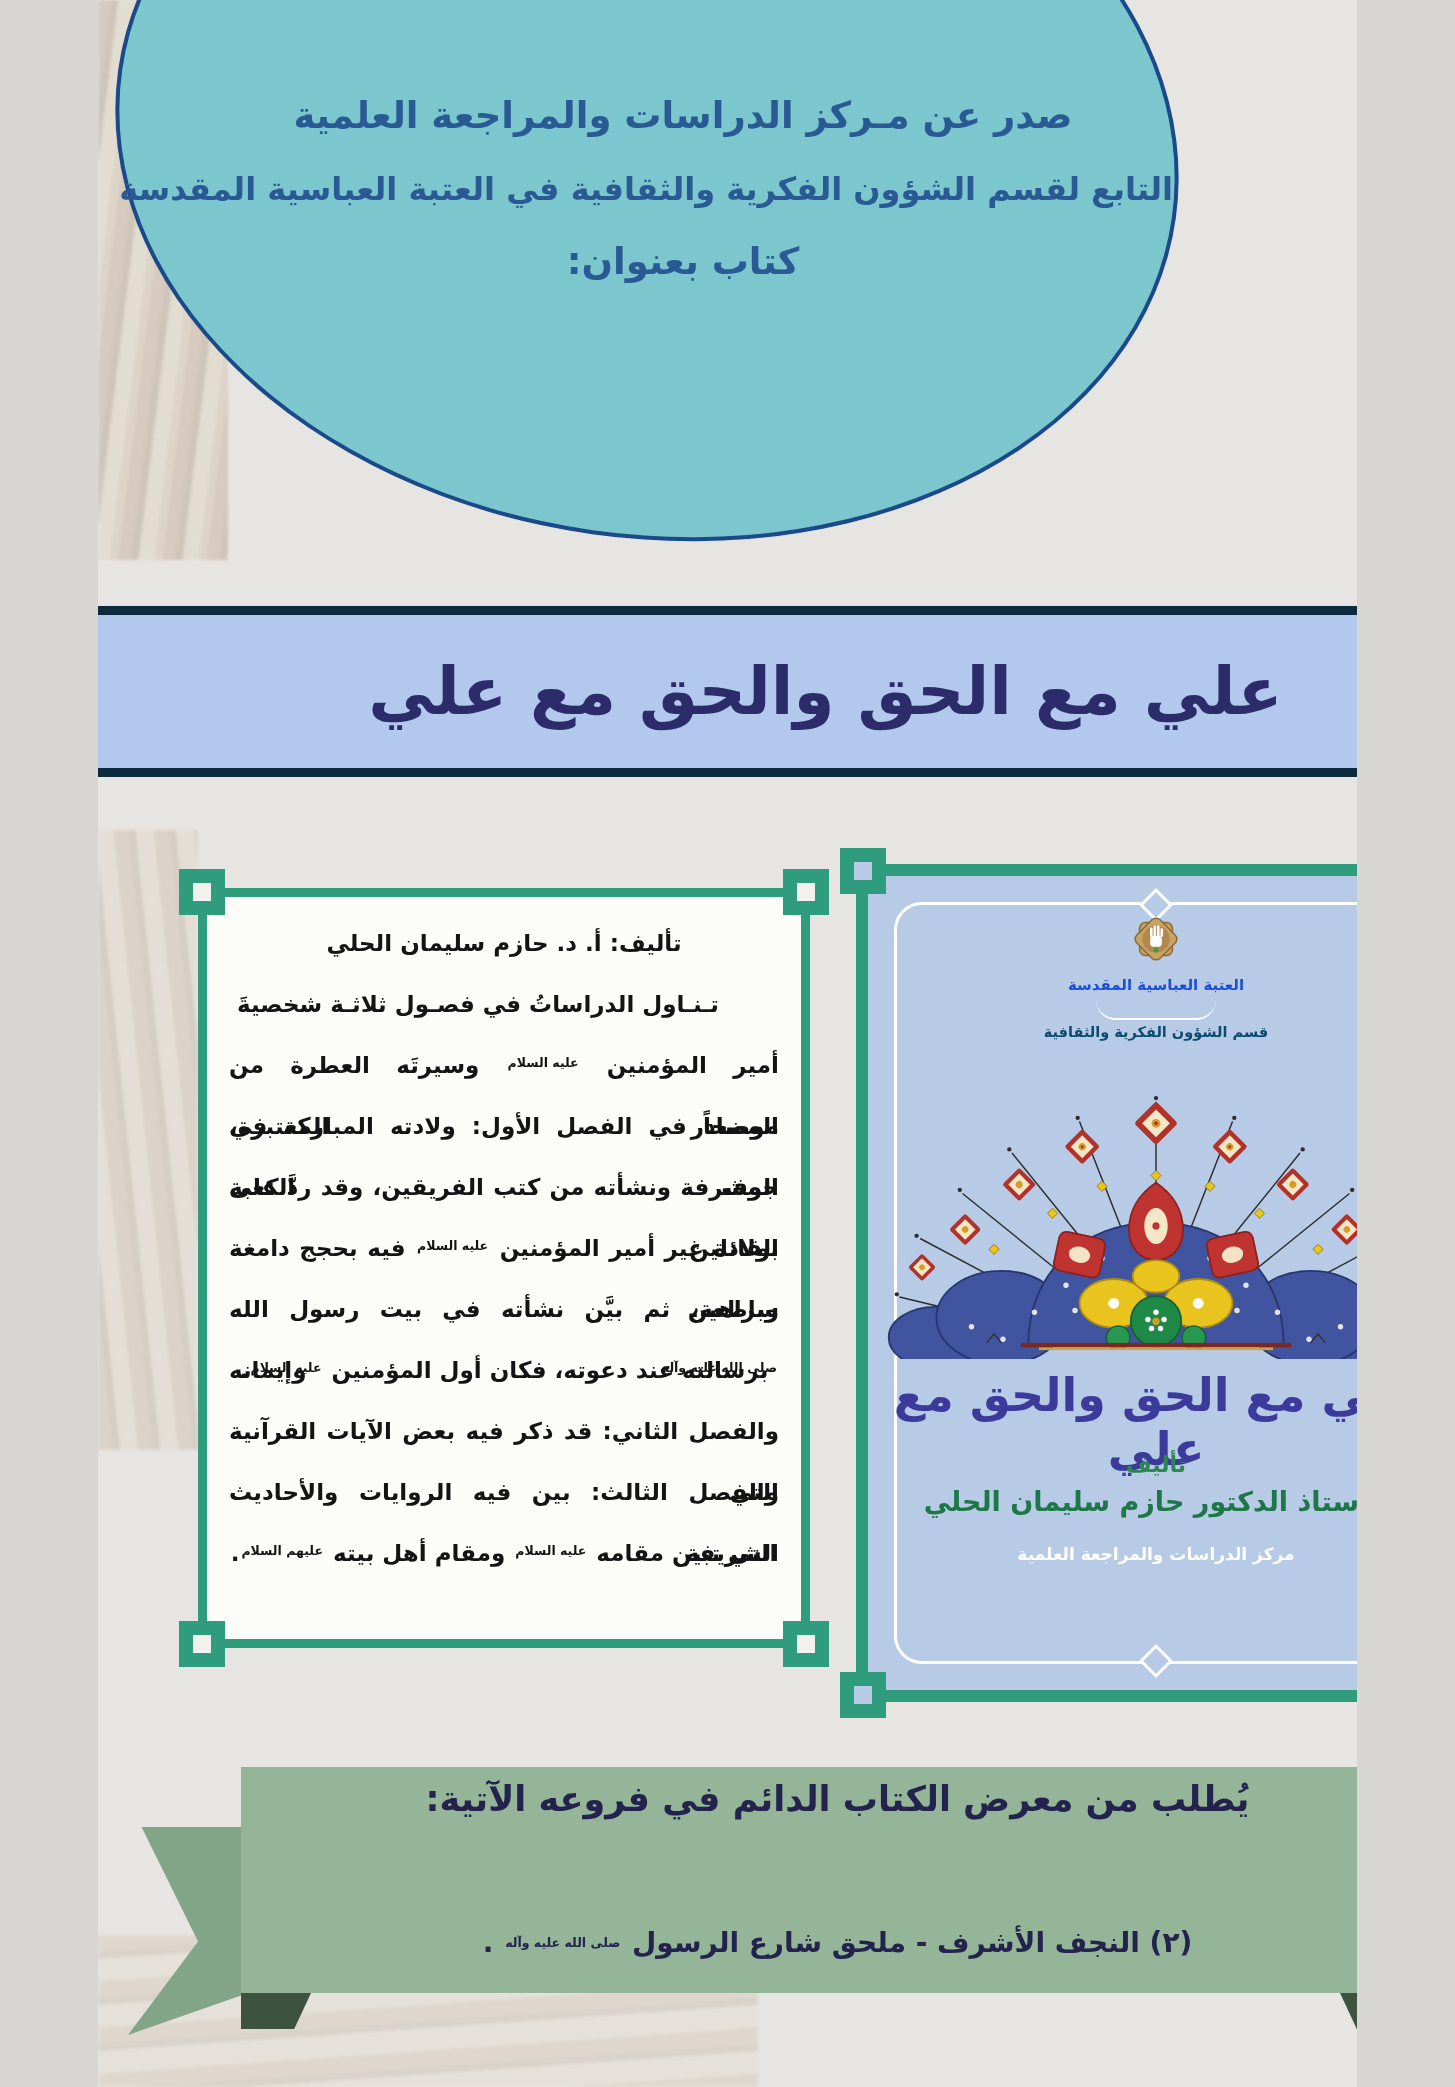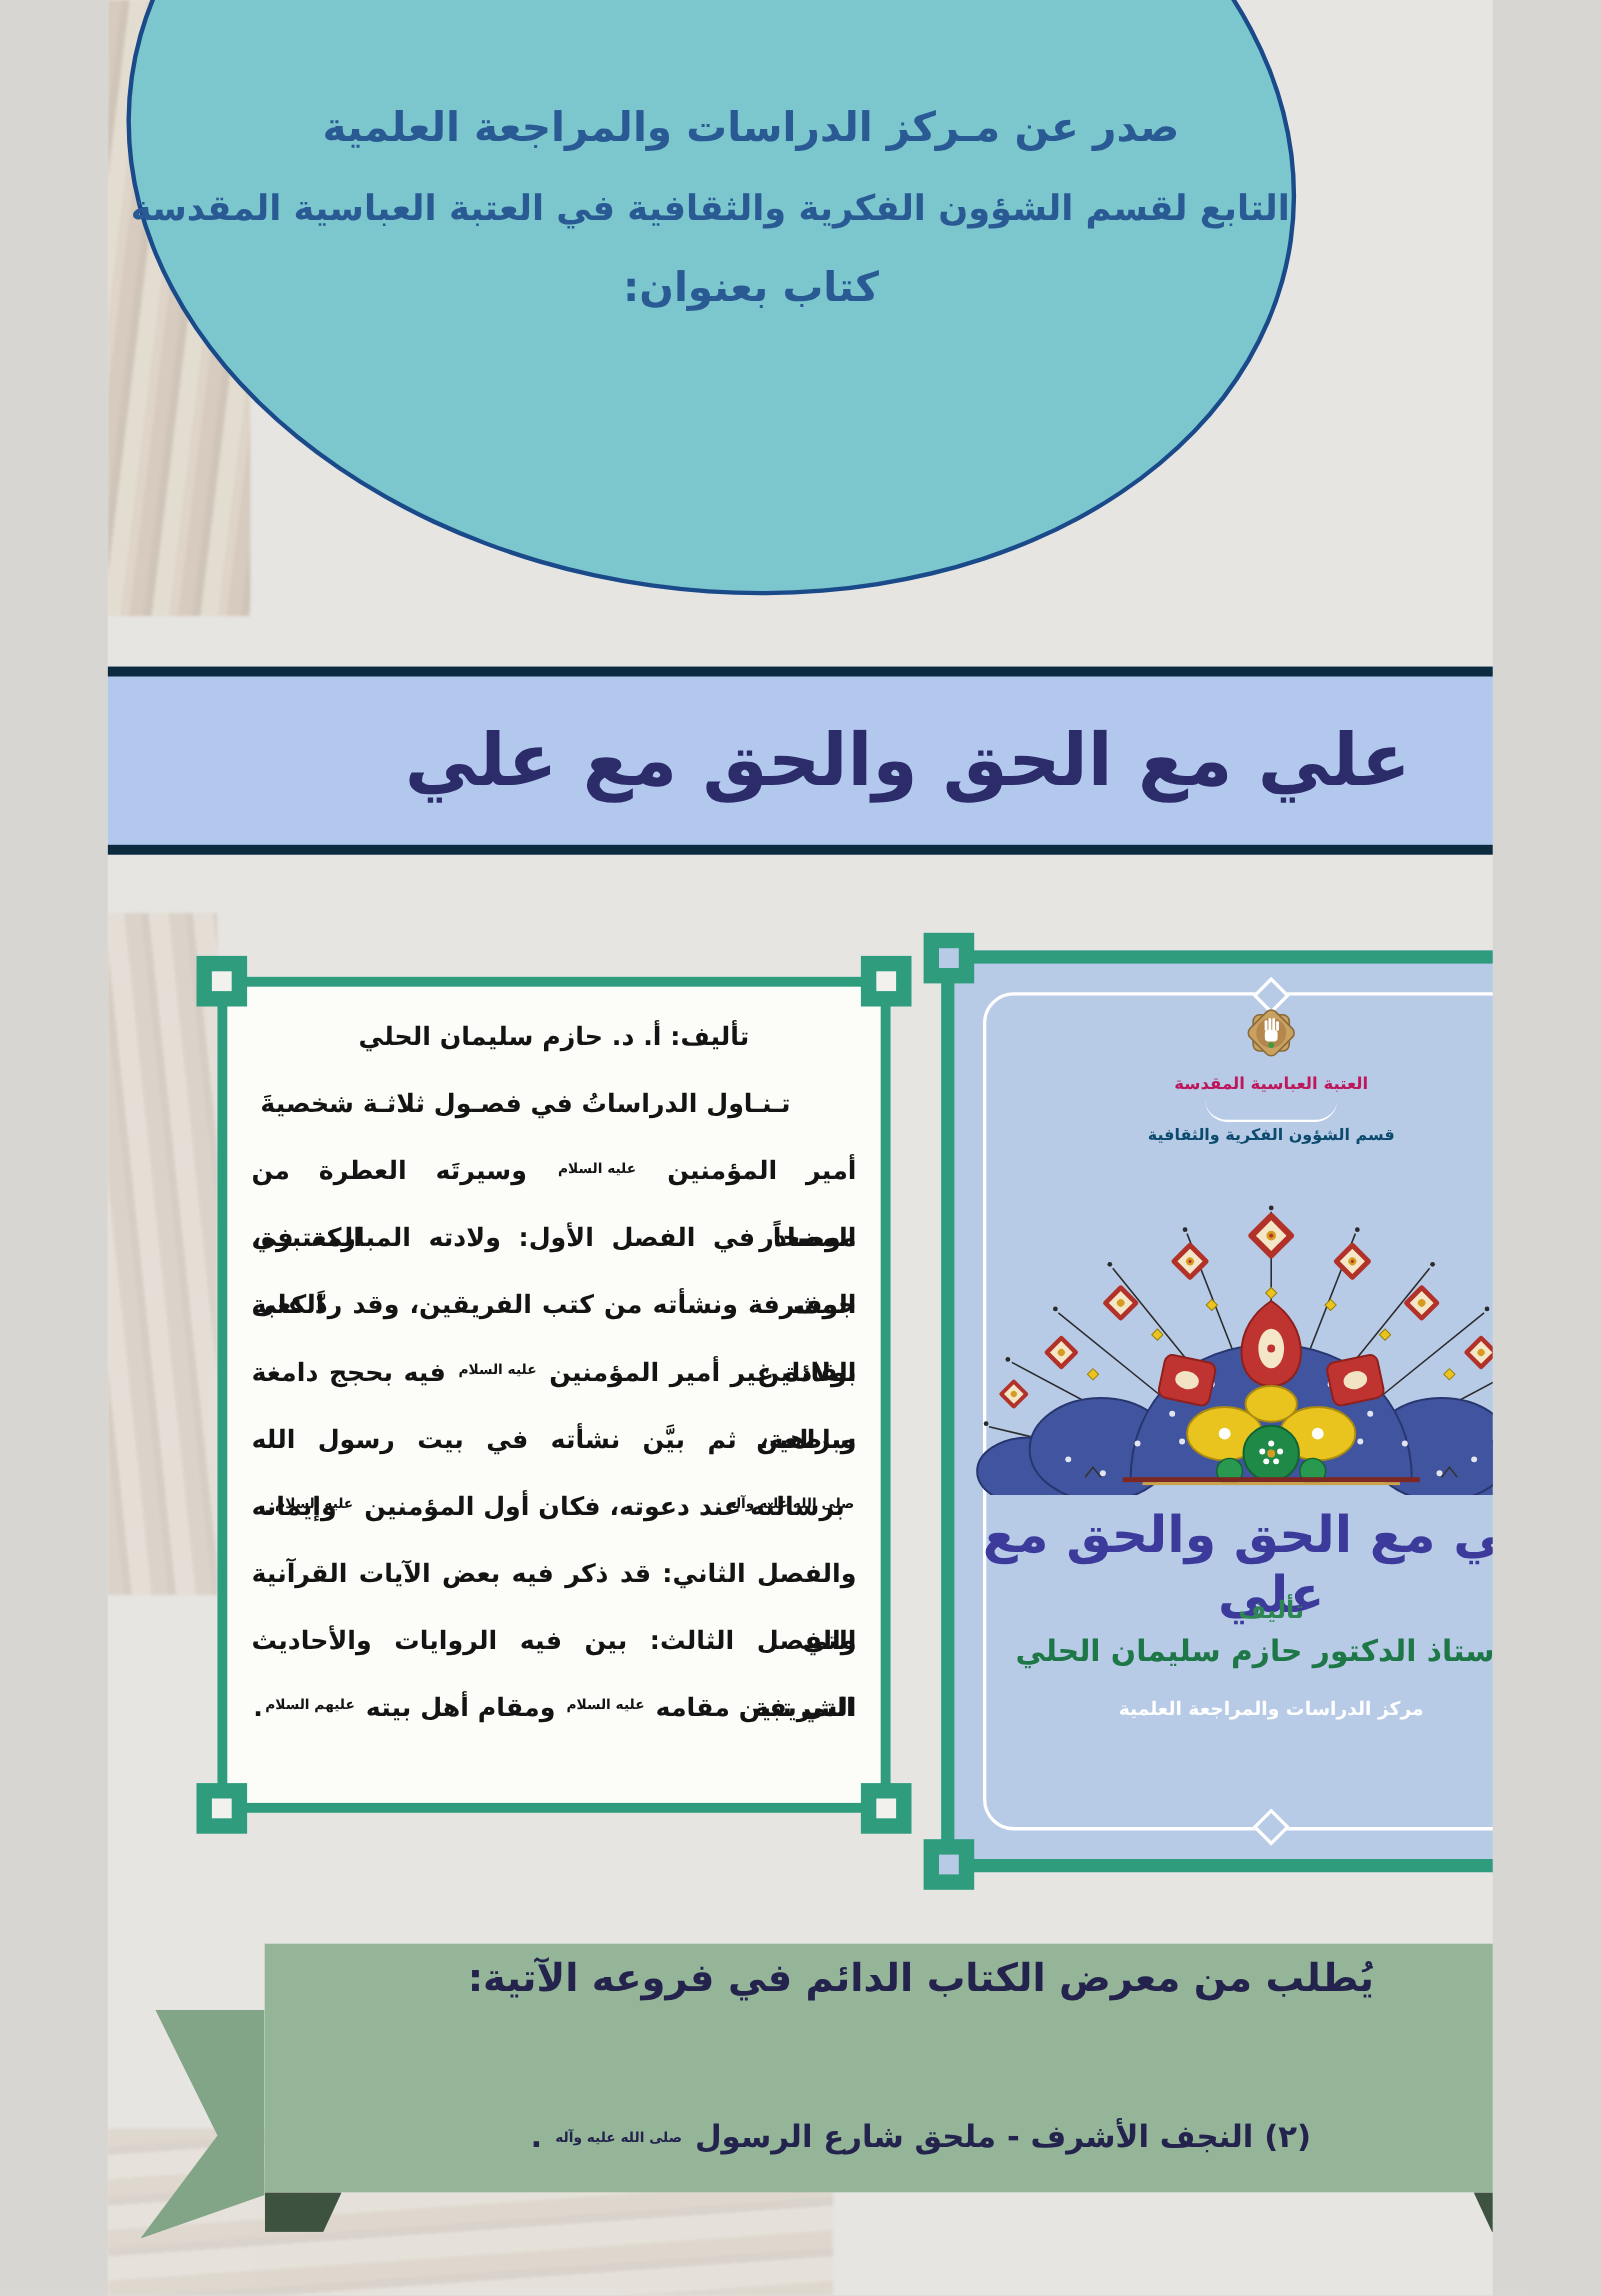--- a/index.html
+++ b/index.html
@@ -58,7 +58,7 @@
   .peak.bot{left:calc(50% - 12px);bottom:-12px;}
   .cov-el{position:absolute;left:0;width:100%;text-align:center;}
   .logo-wrap{top:34px;}
-  .shrine-name{top:100px;font-size:15px;color:#be185d;font-weight:bold;}
+  .shrine-name{top:100px;font-size:15px;color:#1d4ed8;font-weight:bold;}
   .fan-arc{position:absolute;left:calc(50% - 60px);top:124px;width:120px;height:18px;
     border-bottom:2px solid #fff;border-radius:0 0 60px 60px;}
   .dept{top:148px;font-size:14.5px;color:#0c4a6e;font-weight:bold;}

